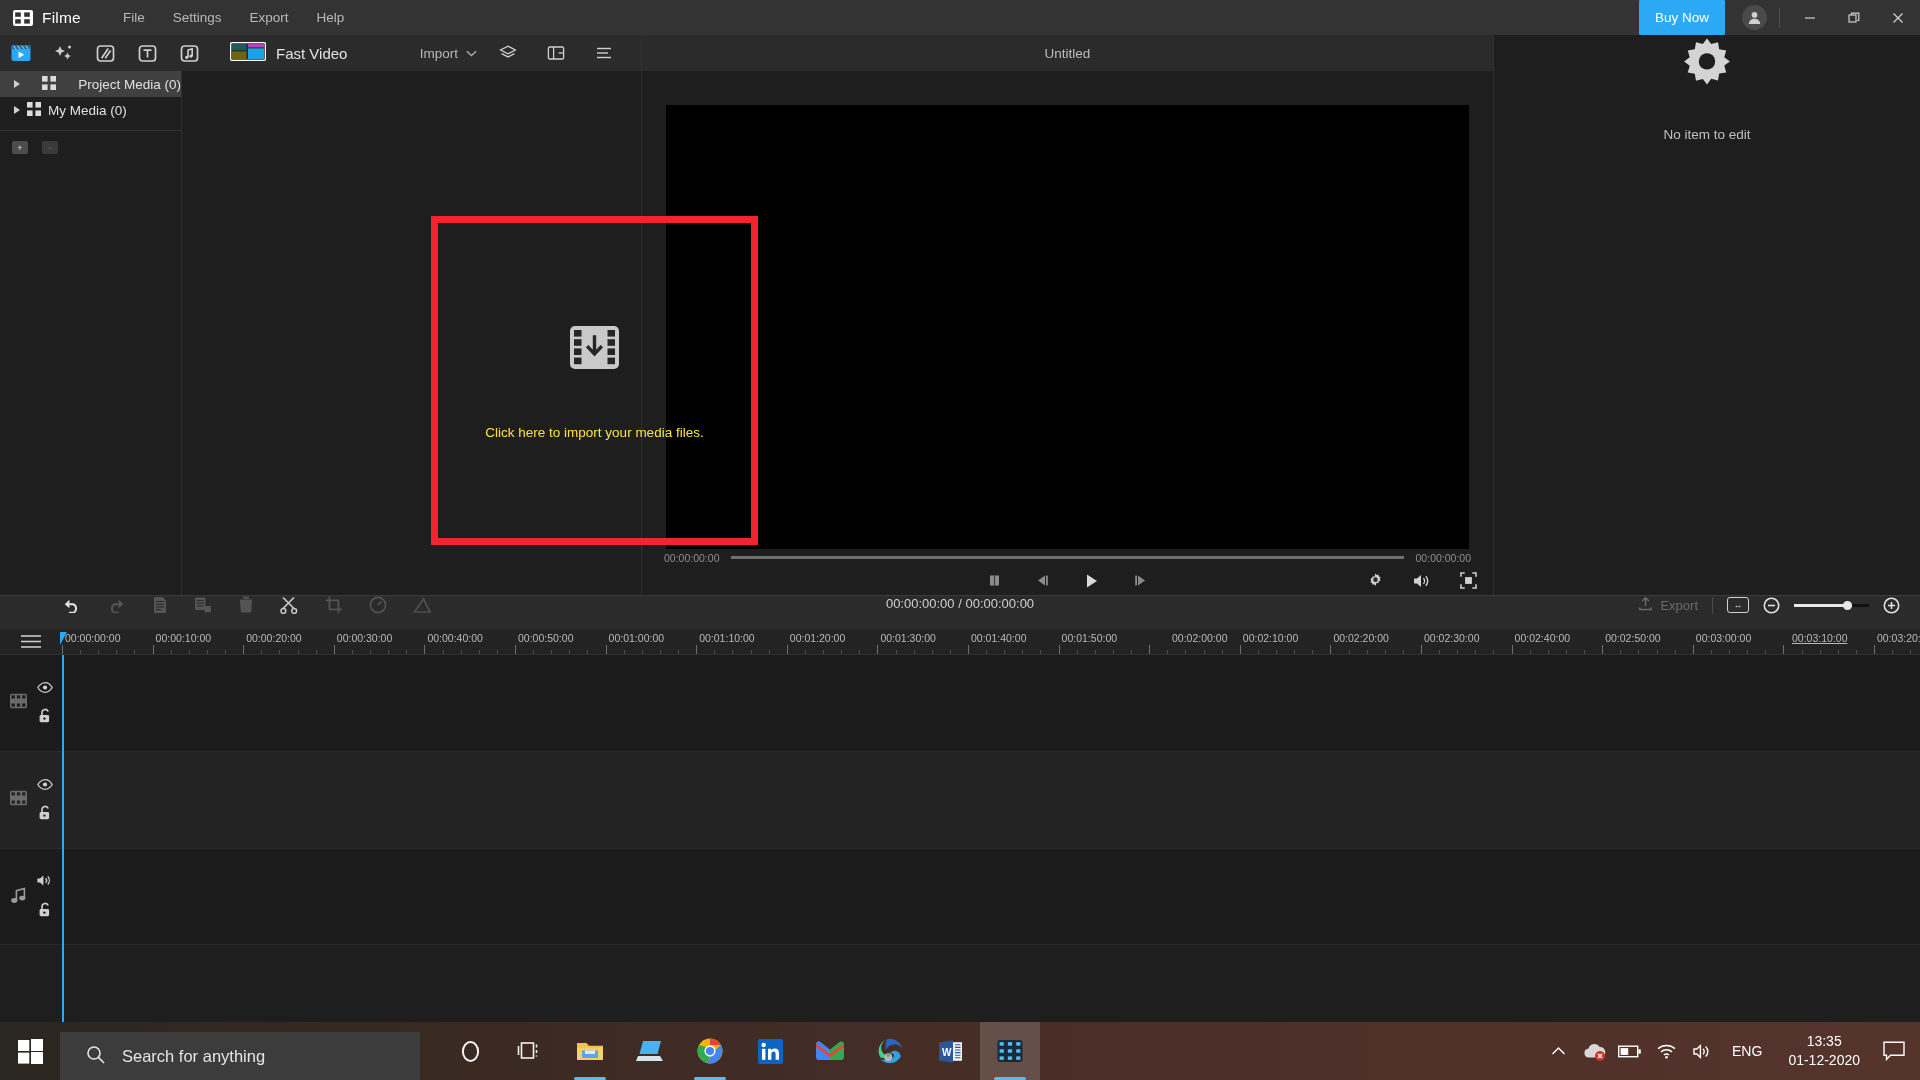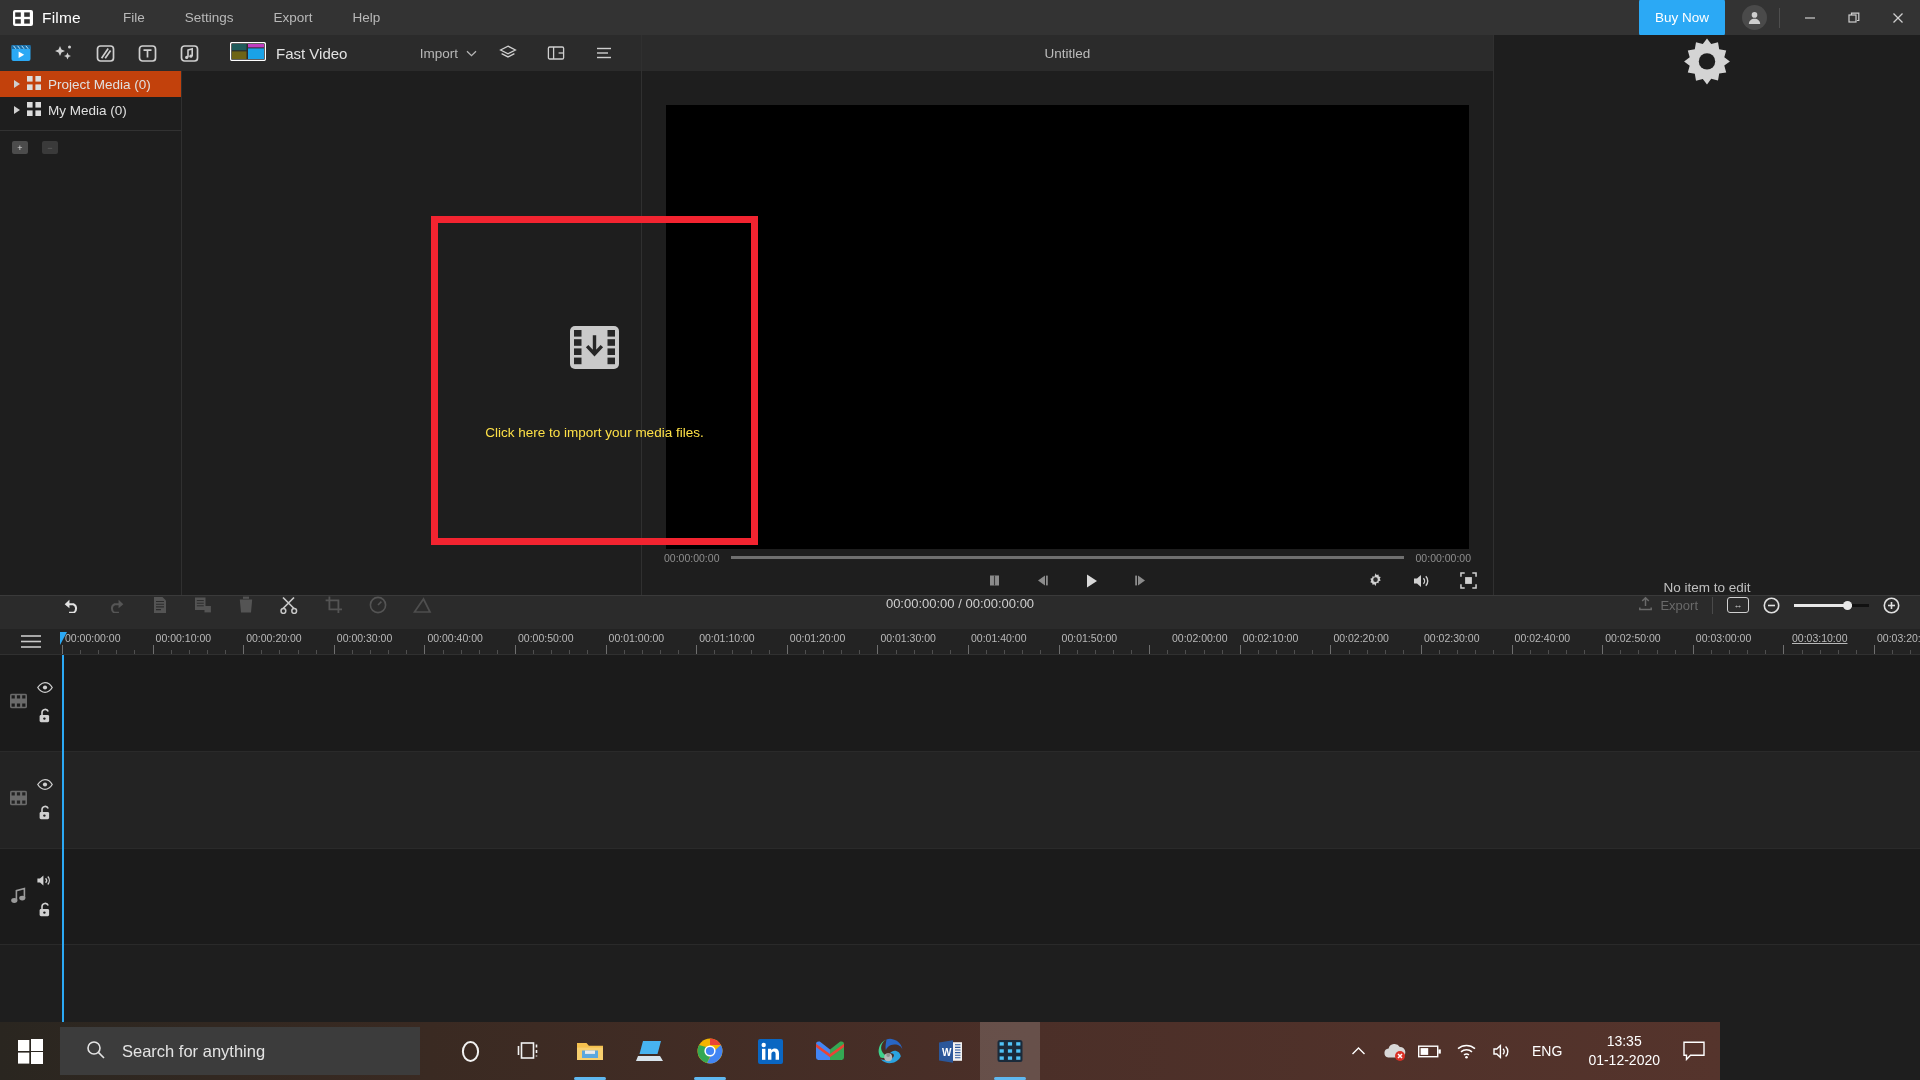--- a/index.html
+++ b/index.html
@@ -15,7 +15,7 @@
   .titlebar{ height:35px; background:#333333; display:flex; align-items:center; flex:0 0 35px; }
   .logo{ width:20px; height:18px; margin-left:13px; margin-right:9px; display:flex; align-items:center; }
   .brand{ font-size:15.5px; color:#ffffff; letter-spacing:.2px; margin-right:28px; }
-  .menu{ display:flex; align-items:center; gap:12px; }
+  .menu{ display:flex; align-items:center; gap:0; }
   .menu-item{ font-size:13.5px; color:#b9b9b9; padding:5px 14px; cursor:default; }
   .tb-right{ margin-left:auto; display:flex; align-items:center; height:100%; }
   .buy-now{ background:#2ba9f5; color:#fff; font-size:13.5px; padding:11px 16px; border-radius:3px; margin-right:17px; cursor:pointer; }

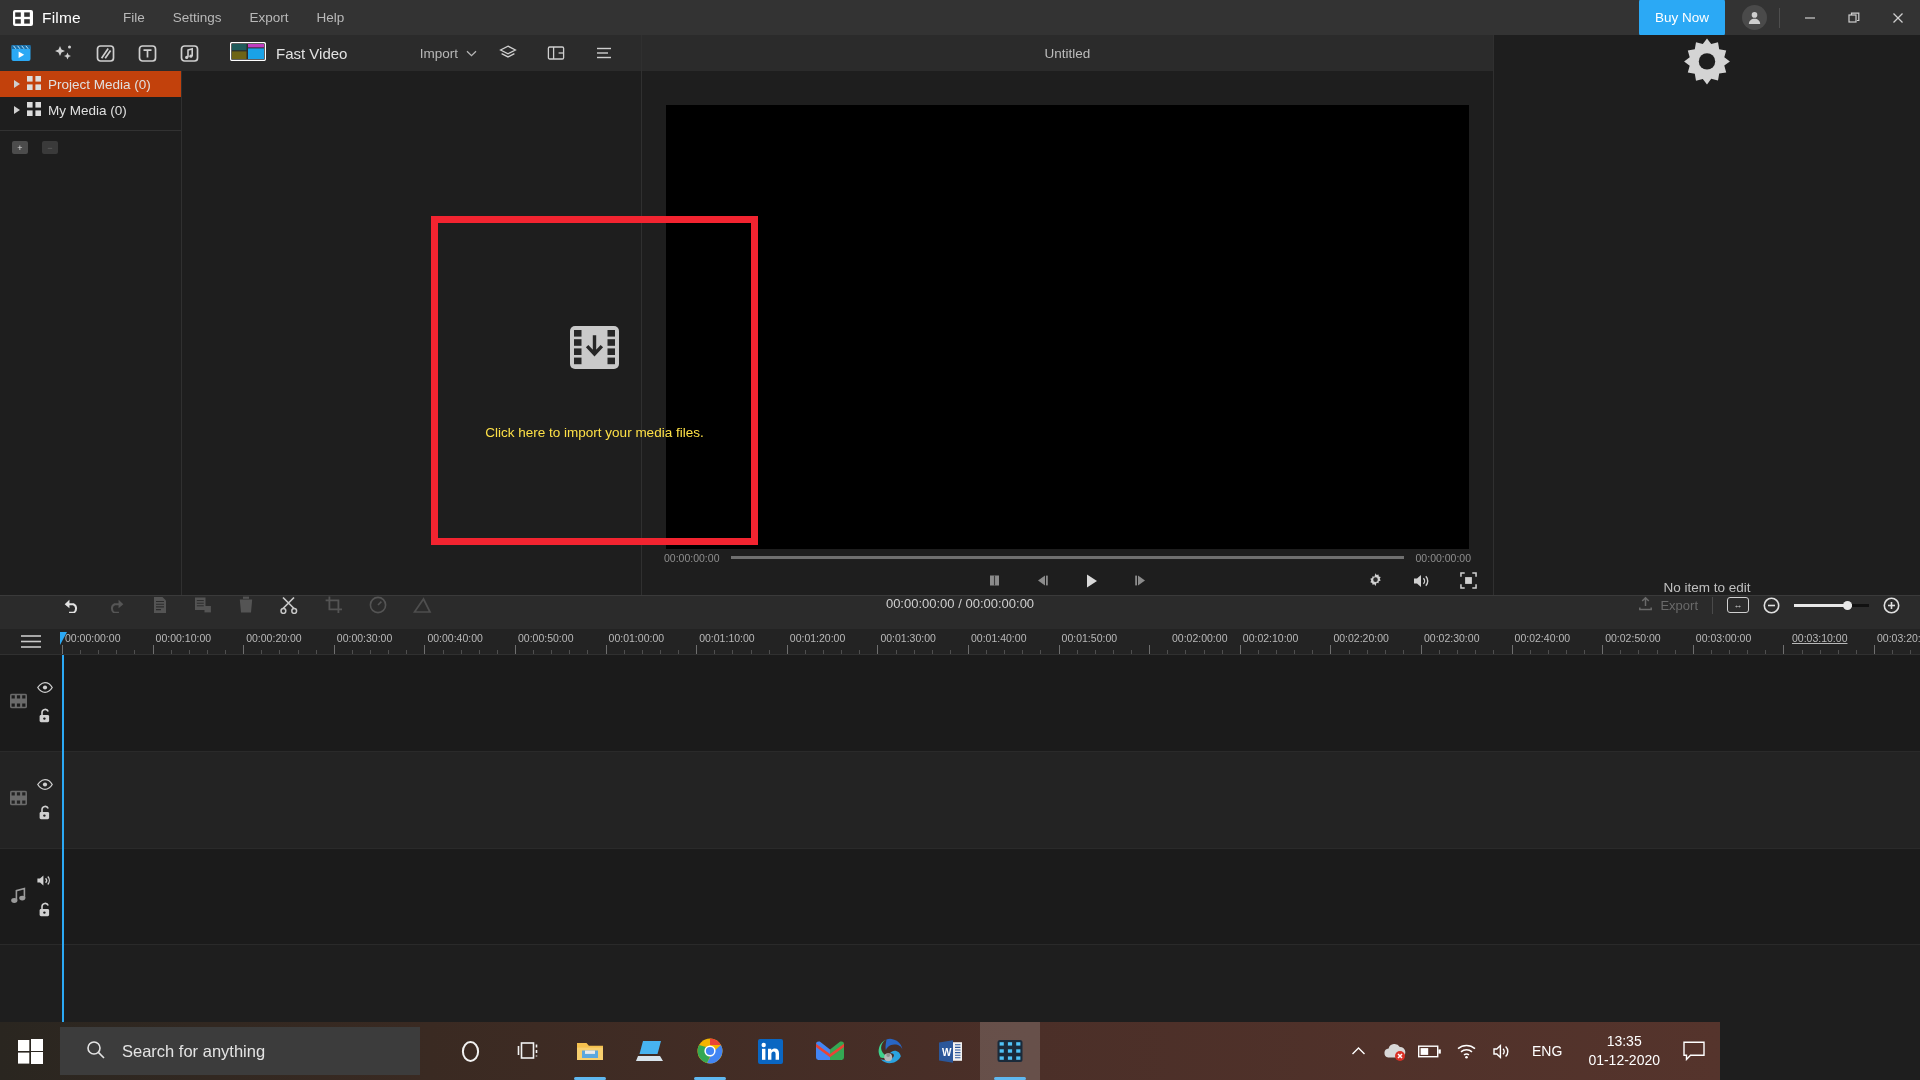--- a/index.html
+++ b/index.html
@@ -39,7 +39,7 @@
   .media-area{ flex:1; display:flex; min-height:0; }
   .tree{ width:182px; border-right:1px solid #303030; background:#1e1e1e; display:flex; flex-direction:column; }
   .tree-item{ height:26px; display:flex; align-items:center; padding-left:14px; gap:7px; font-size:13.5px; color:#e0e0e0; cursor:pointer; }
-  .tree-item.sel{ background:#c2410c; }
+  .tree-item.sel{ background:#404040;justify-content:space-between; }
   .tri{ width:0;height:0;border-left:6px solid #cfcfcf;border-top:4px solid transparent;border-bottom:4px solid transparent; }
   .tree-sep{ height:1px; background:#323232; margin-top:7px; }
   .tree-actions{ display:flex; gap:14px; padding:10px 0 0 12px; }

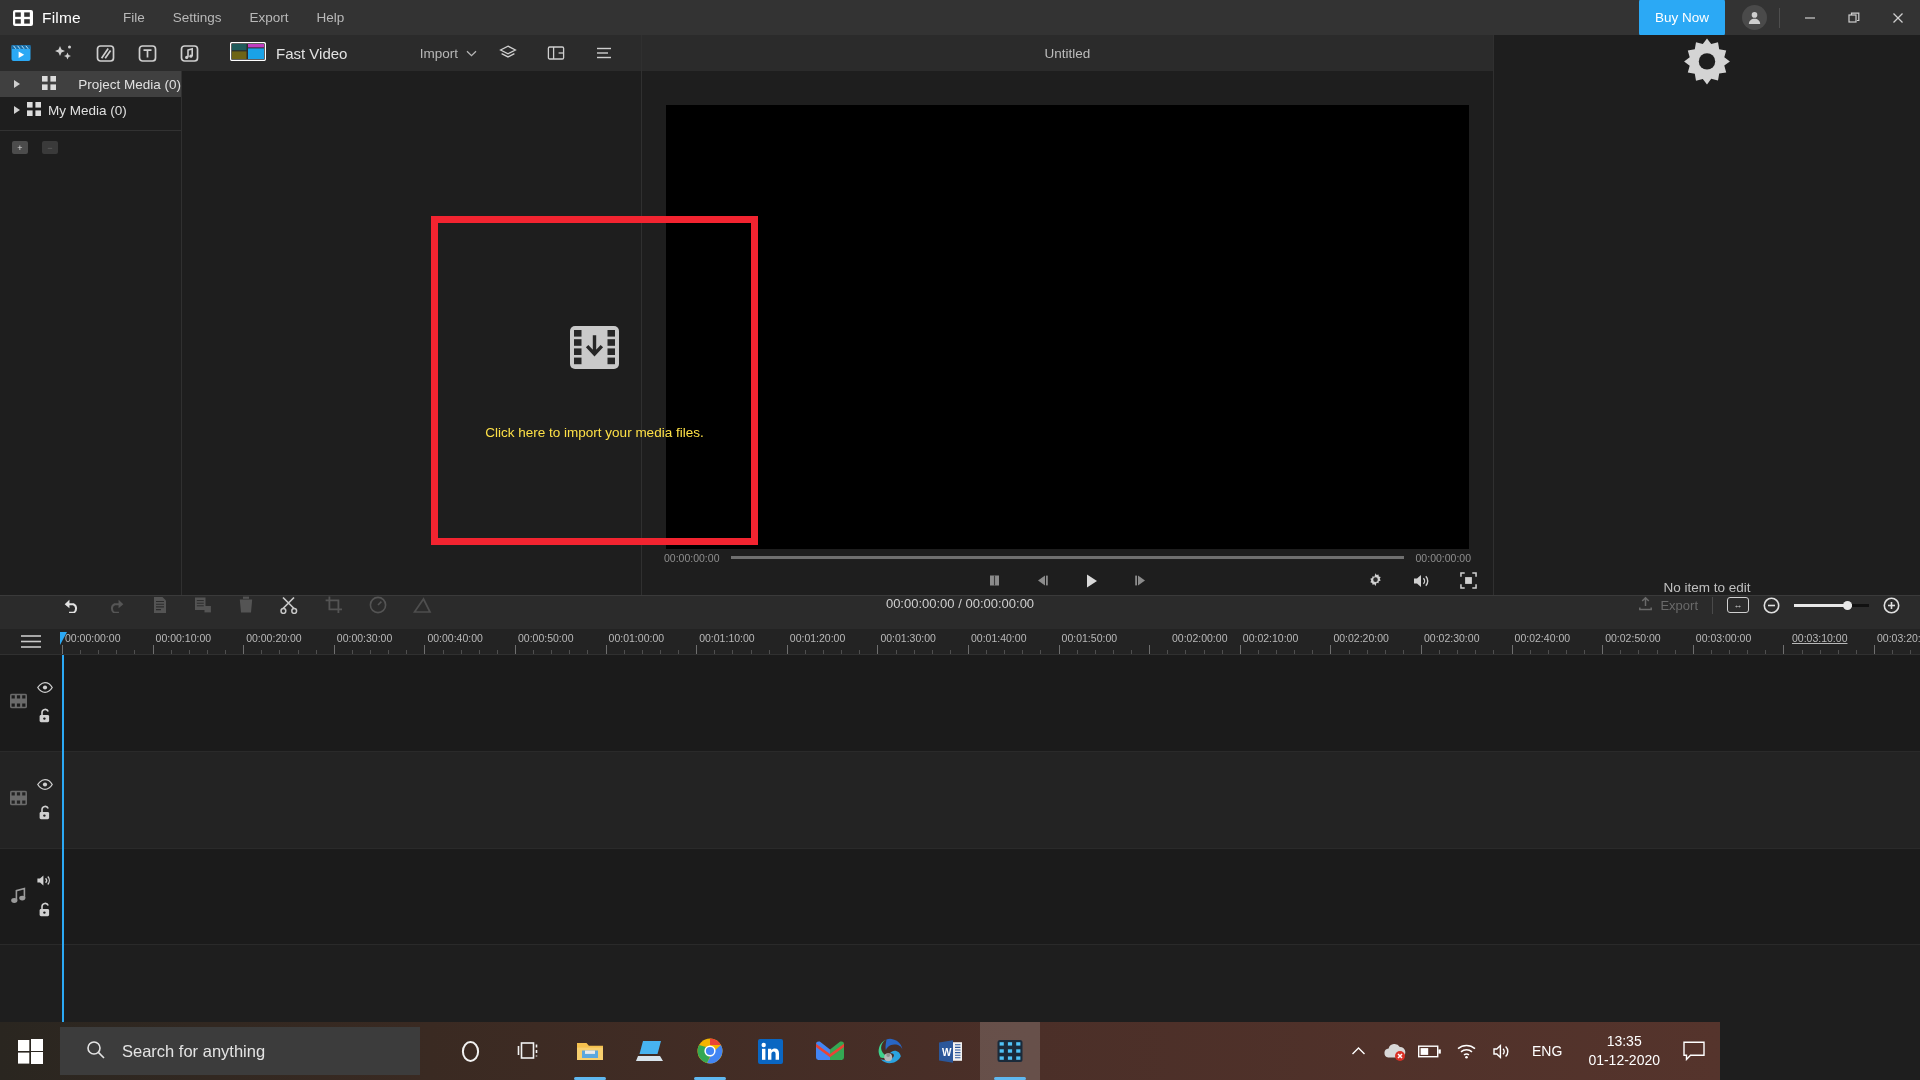--- a/index.html
+++ b/index.html
@@ -66,7 +66,7 @@
   .ctl{ cursor:pointer; display:flex; align-items:center; justify-content:center; }
 
   
-  .inspector{ flex:1; background:#1e1e1e; display:flex; flex-direction:column; align-items:center; justify-content:space-between; gap:28px; }
+  .inspector{ flex:1; background:#1e1e1e; display:flex; flex-direction:column; align-items:center; justify-content:flex-start; gap:28px; }
   .insp-text{ font-size:13.5px; color:#c0c0c0; }
 
   

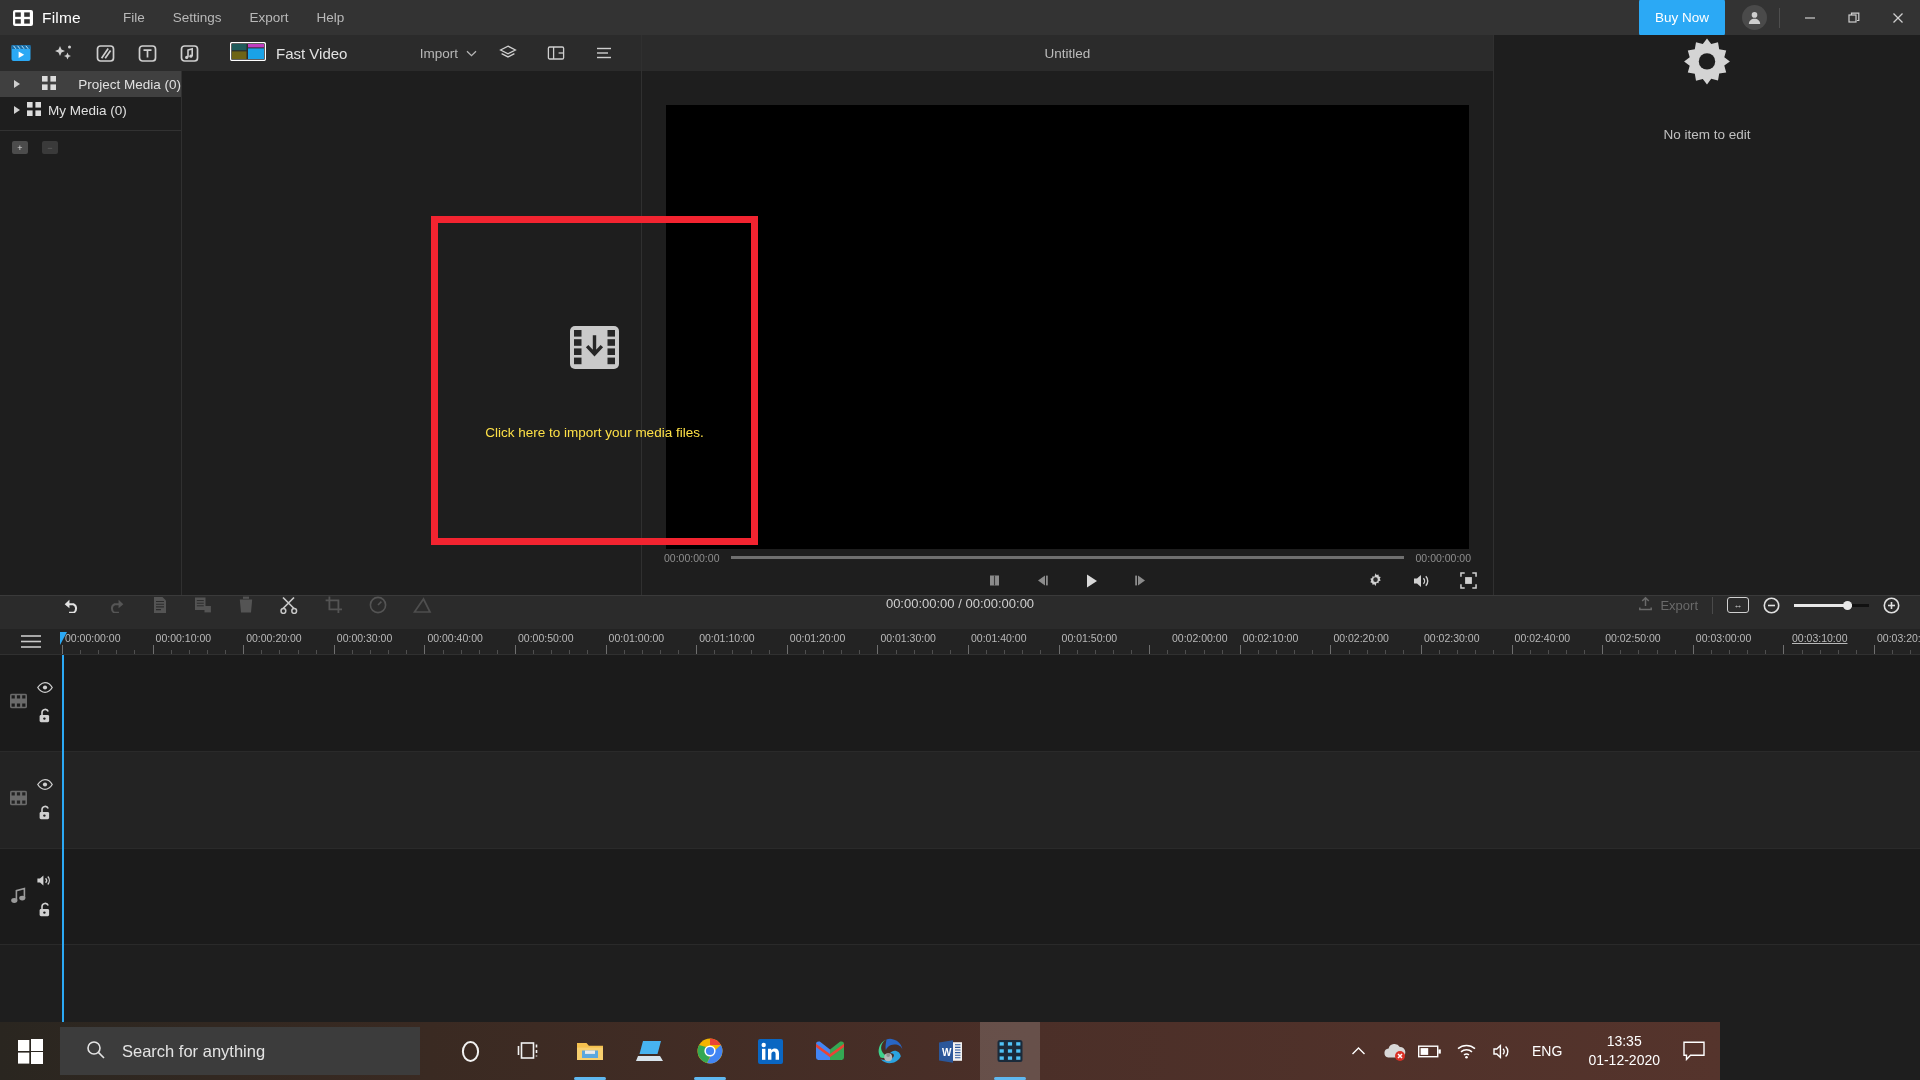--- a/index.html
+++ b/index.html
@@ -105,8 +105,8 @@
        border-left:7px solid #2ba9f5; border-bottom:13px solid transparent; z-index:6; }
 
   
-  .taskbar{ position:absolute; left:0; top:1022px; width:1720px; height:58px;
-            background:linear-gradient(90deg,#2a2620 0%,#3a2a22 25%,#4b2f28 60%,#55342c 100%); display:flex; align-items:center; }
+  .taskbar{ position:absolute; left:0; top:1022px; width:1920px; height:58px;
+            background:linear-gradient(90deg,#2a2620 0%,#3a2a22 25%,#4b2f28 60%,#55342c 100%); display:flex; align-items:flex-end; }
   .start{ width:60px; height:58px; display:flex; align-items:center; justify-content:center; cursor:pointer; }
   .searchbox{ width:360px; height:48px; background:#3c3c3c; display:flex; align-items:center; gap:17px; padding-left:26px; cursor:text; }
   .search-ph{ font-size:16.5px; color:#e4e4e4; }

